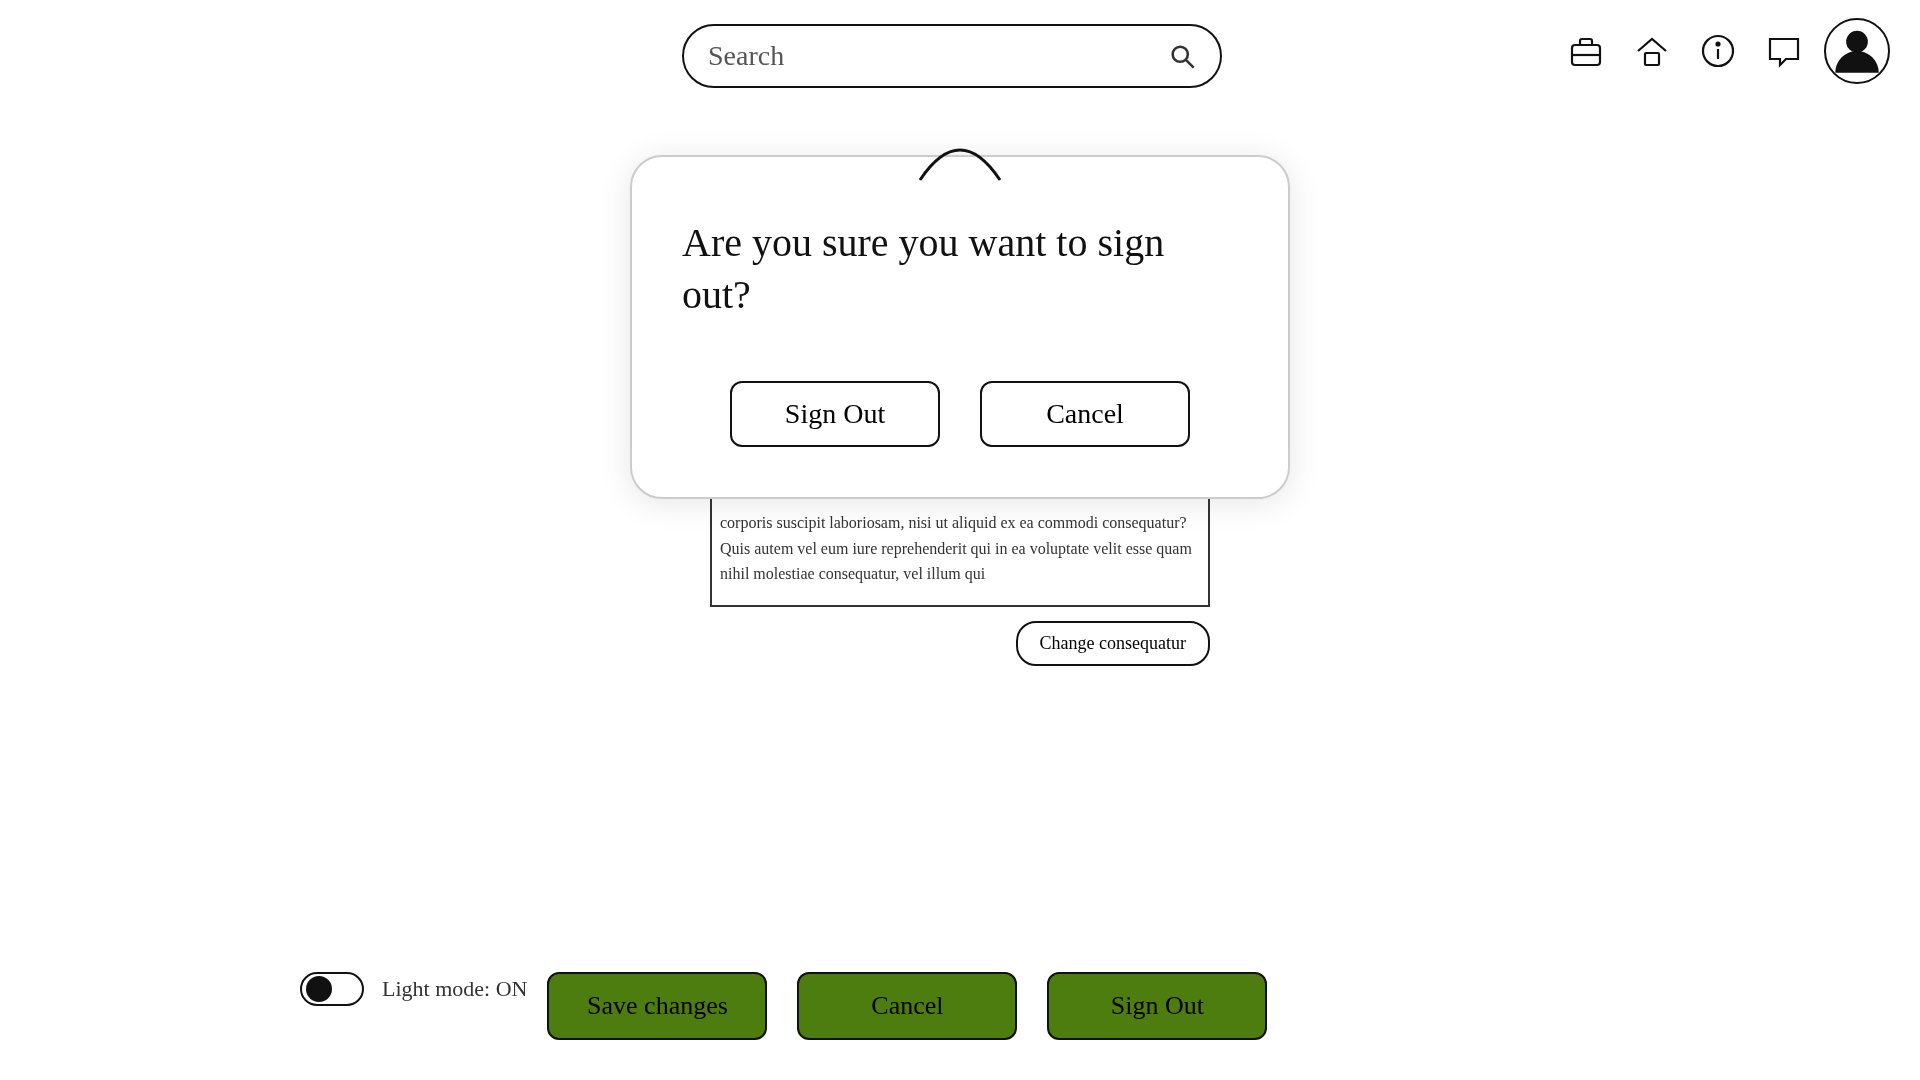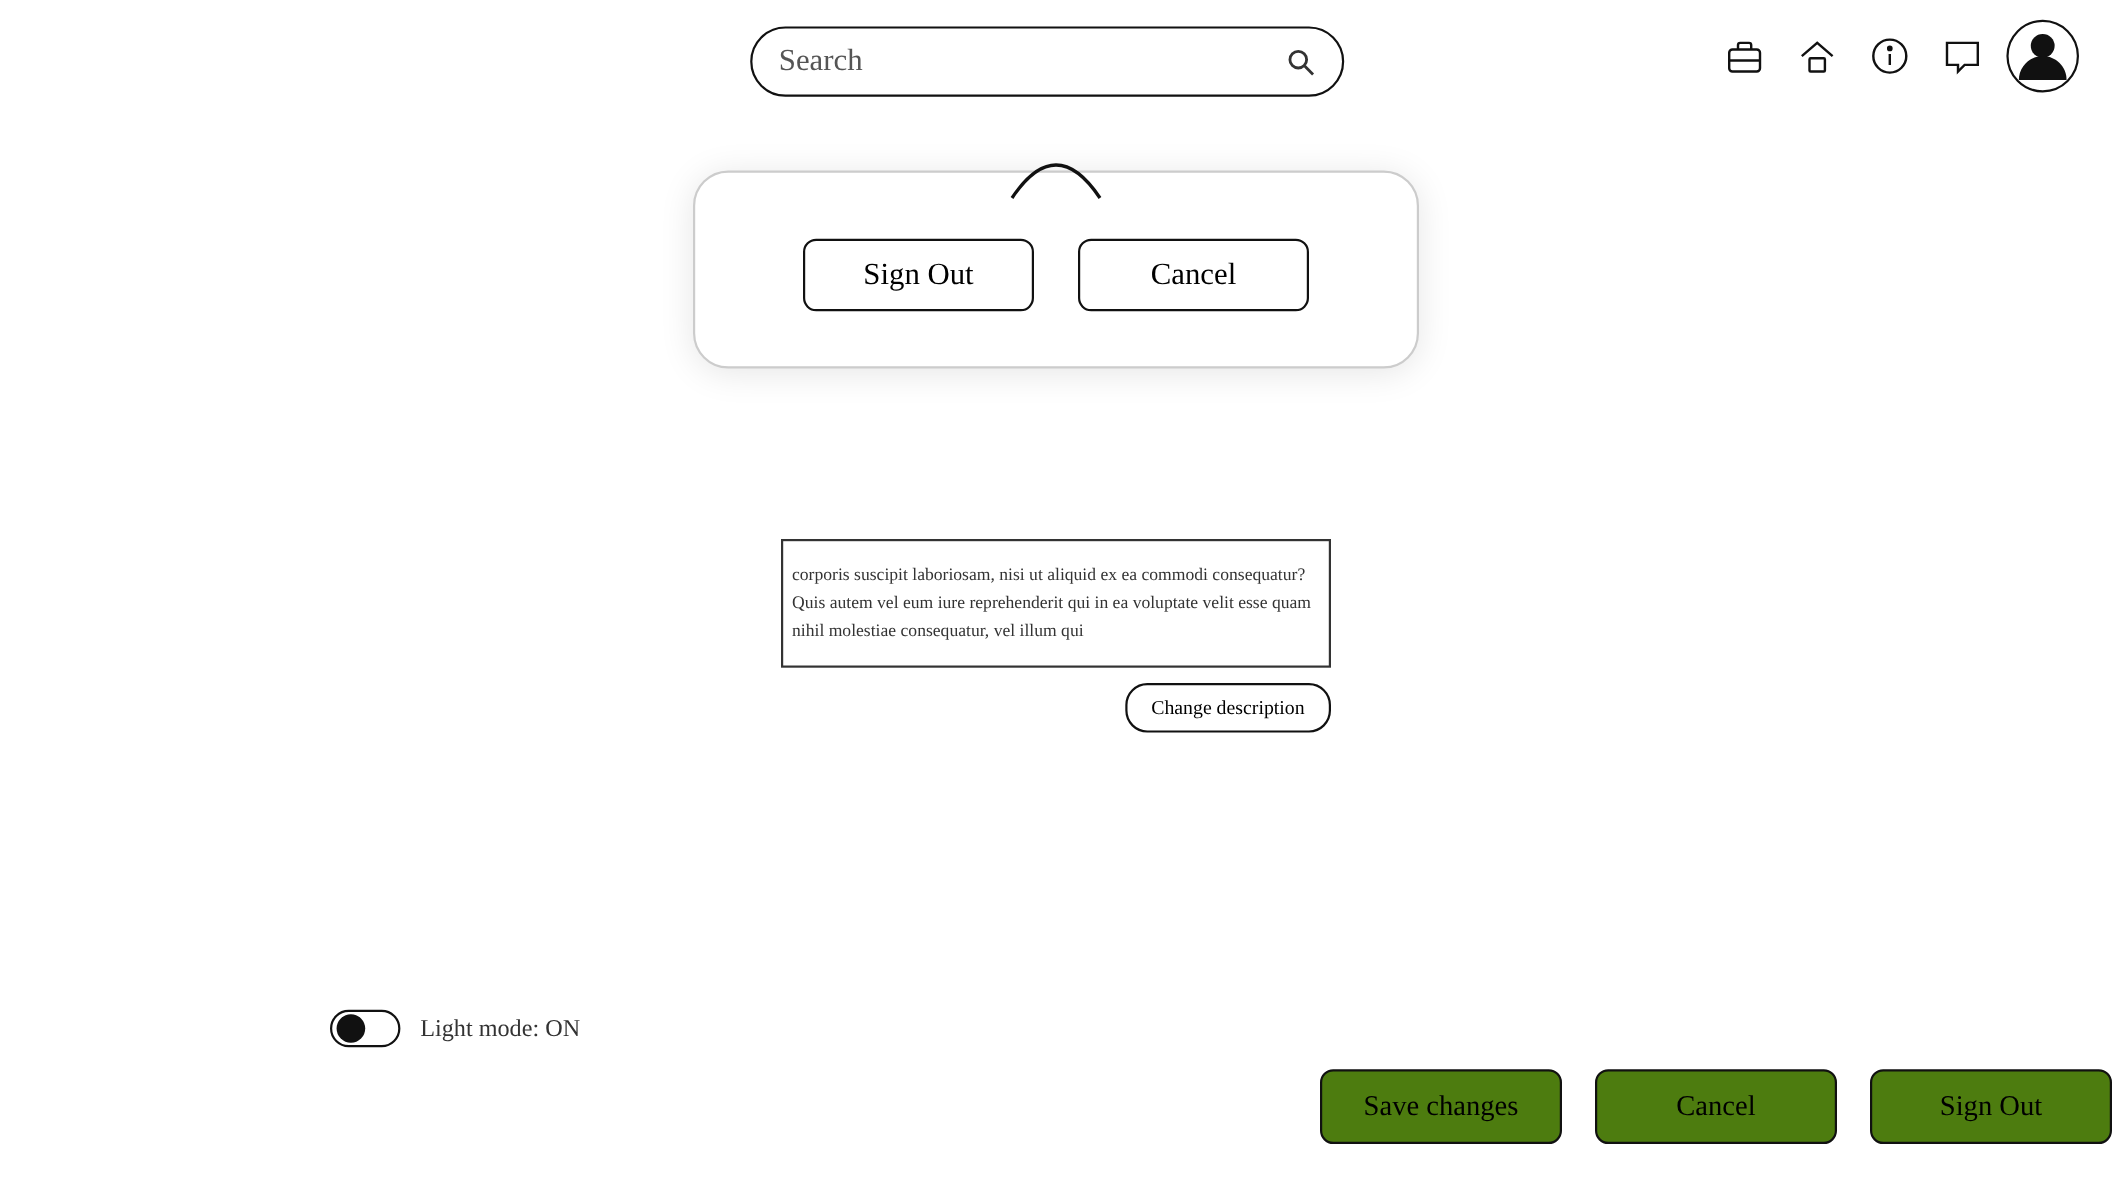--- a/index.html
+++ b/index.html
@@ -307,6 +307,7 @@
 
 <div class="modal-overlay">
   <div class="modal">
+    <div class="modal-title">Are you sure you want to sign out?</div>
     <div class="modal-buttons">
       <button class="btn-modal">Sign Out</button>
       <button class="btn-modal">Cancel</button>

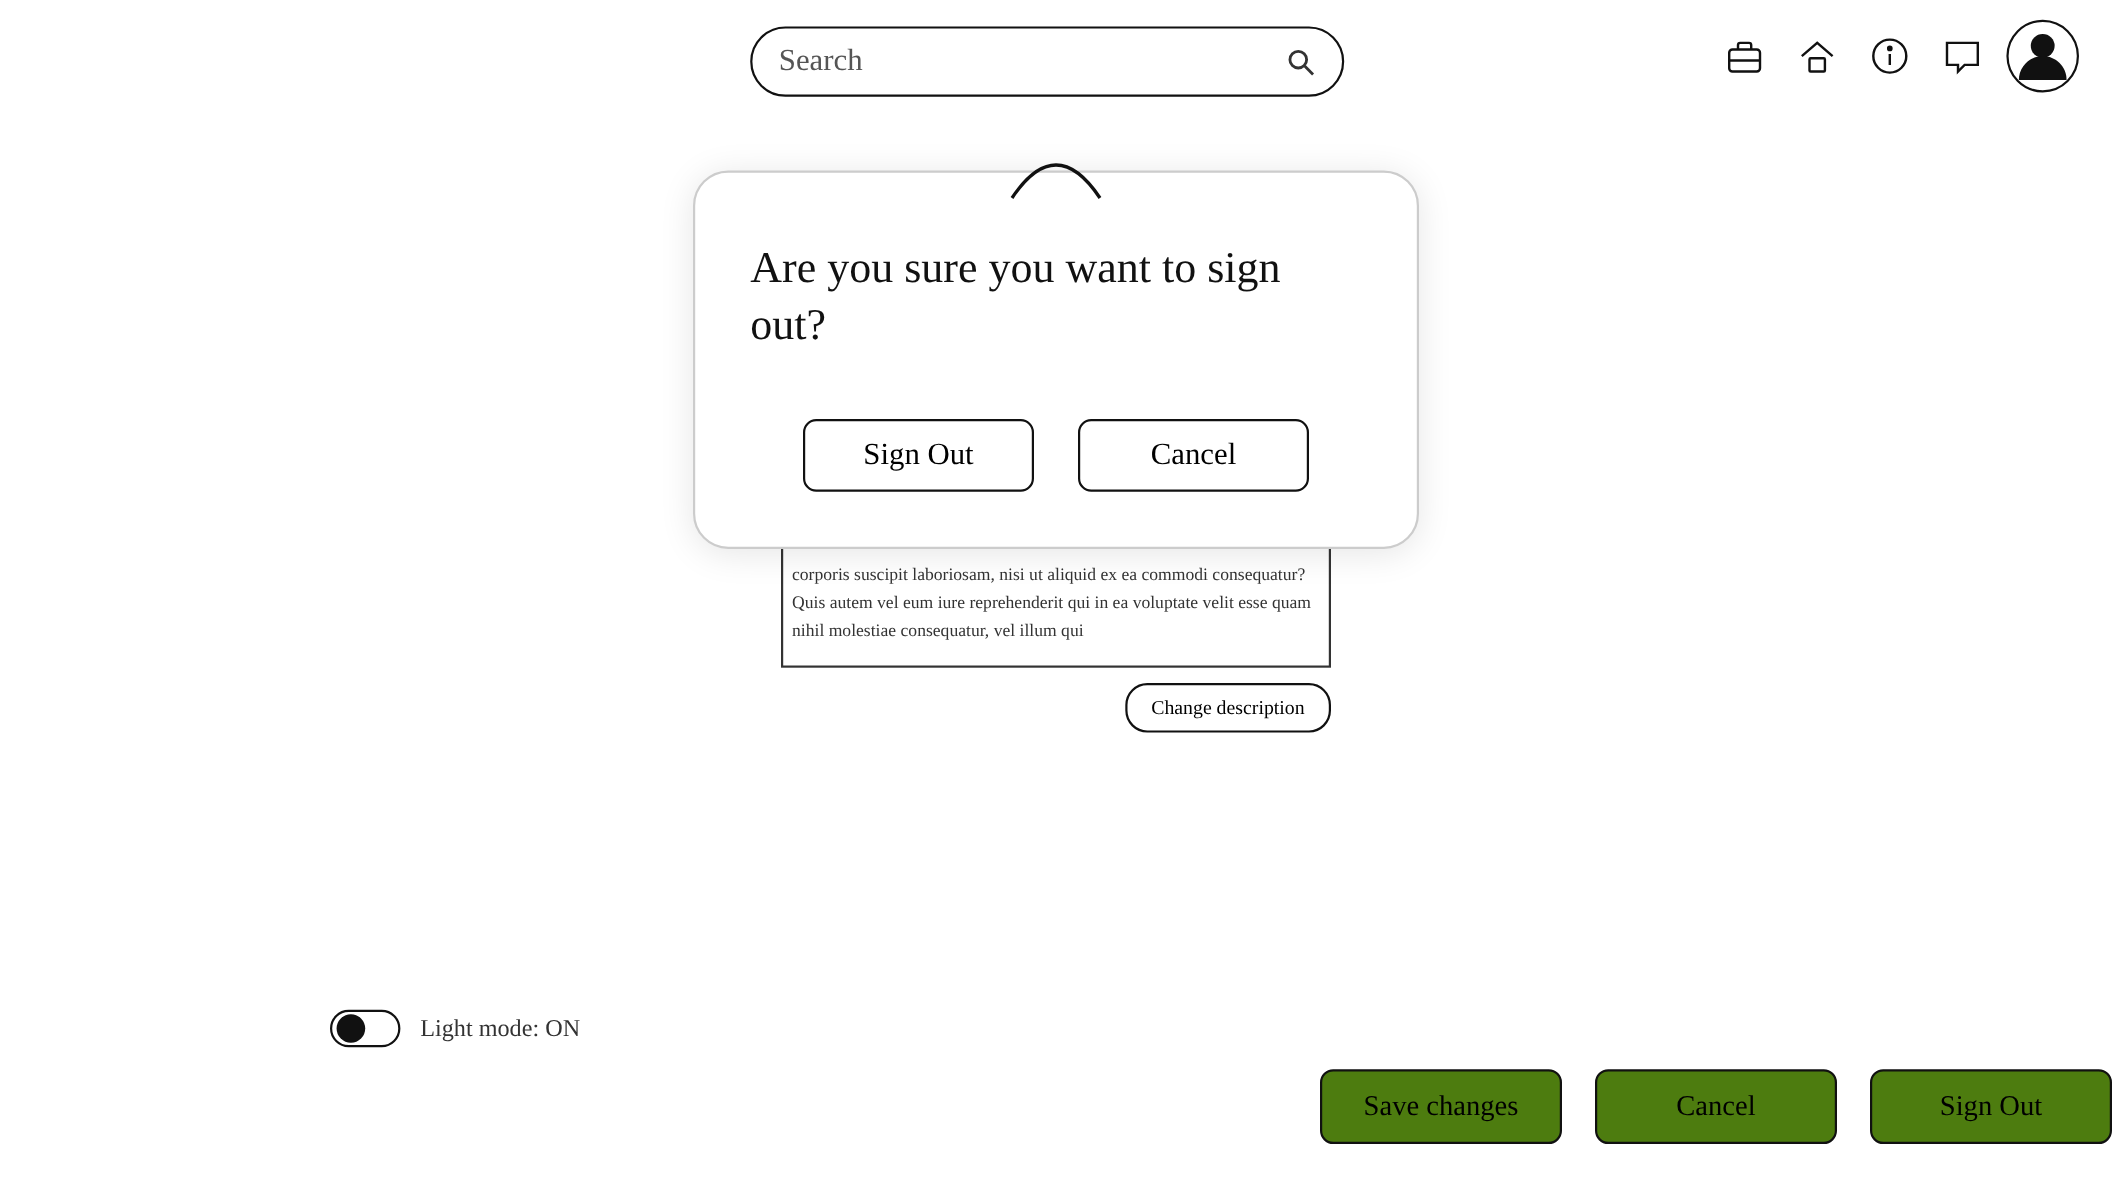--- a/index.html
+++ b/index.html
@@ -317,7 +317,7 @@
 
 <div class="bg-content">
   <div class="description-box">corporis suscipit laboriosam, nisi ut aliquid ex ea commodi consequatur? Quis autem vel eum iure reprehenderit qui in ea voluptate velit esse quam nihil molestiae consequatur, vel illum qui</div>
-  <button class="change-description-btn">Change description</button>
+  <button class="change-description-btn">Change consequatur</button>
 </div>
 
 <div class="bottom-bar">

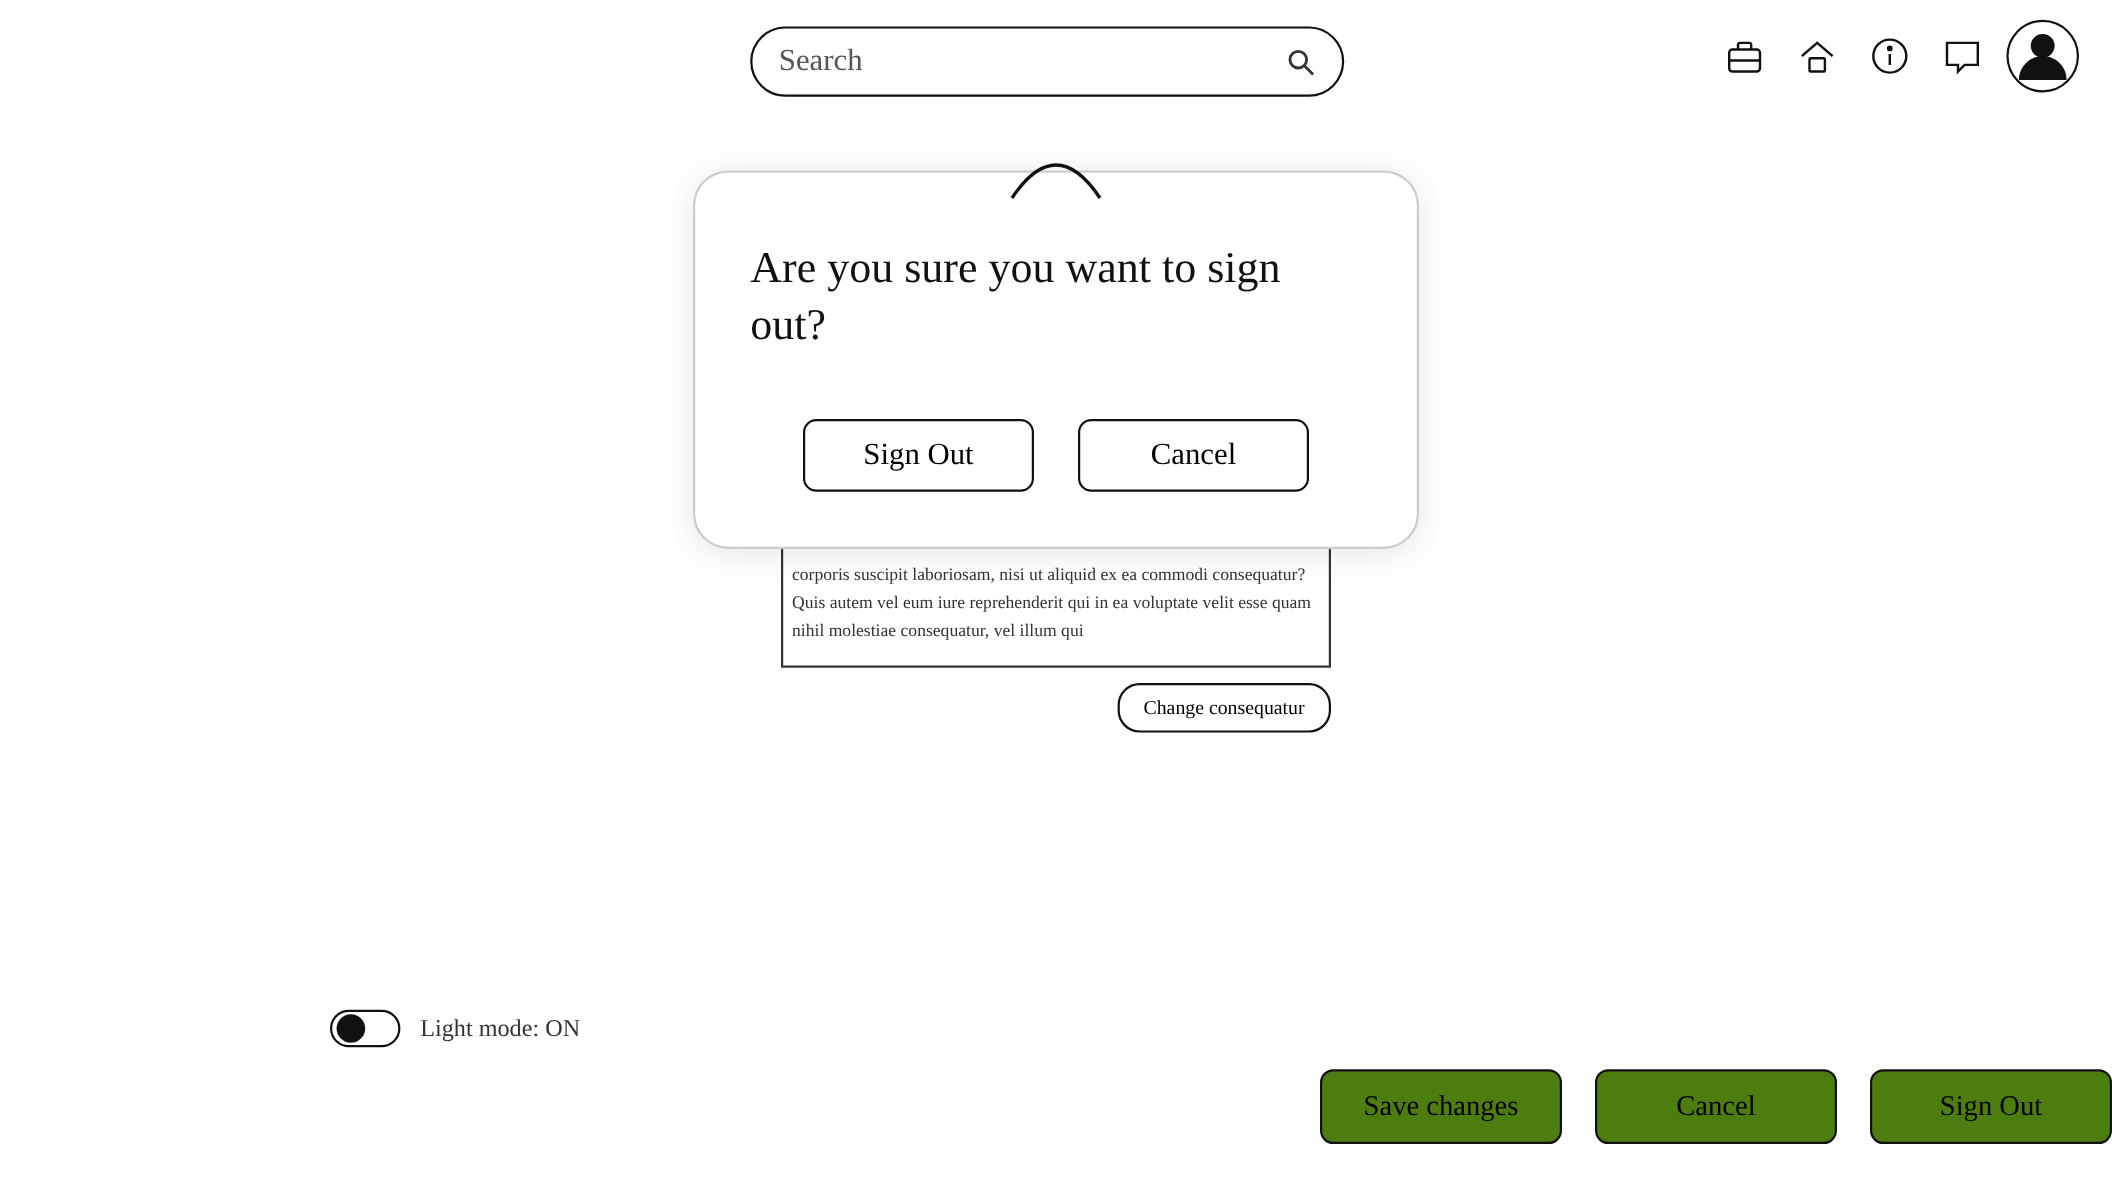--- a/index.html
+++ b/index.html
@@ -193,8 +193,7 @@
       left: 0;
       right: 0;
       display: flex;
-      flex-direction: column;
-      align-items: flex-end;
+      align-items: center;
       gap: 20px;
       z-index: 5;
     }

